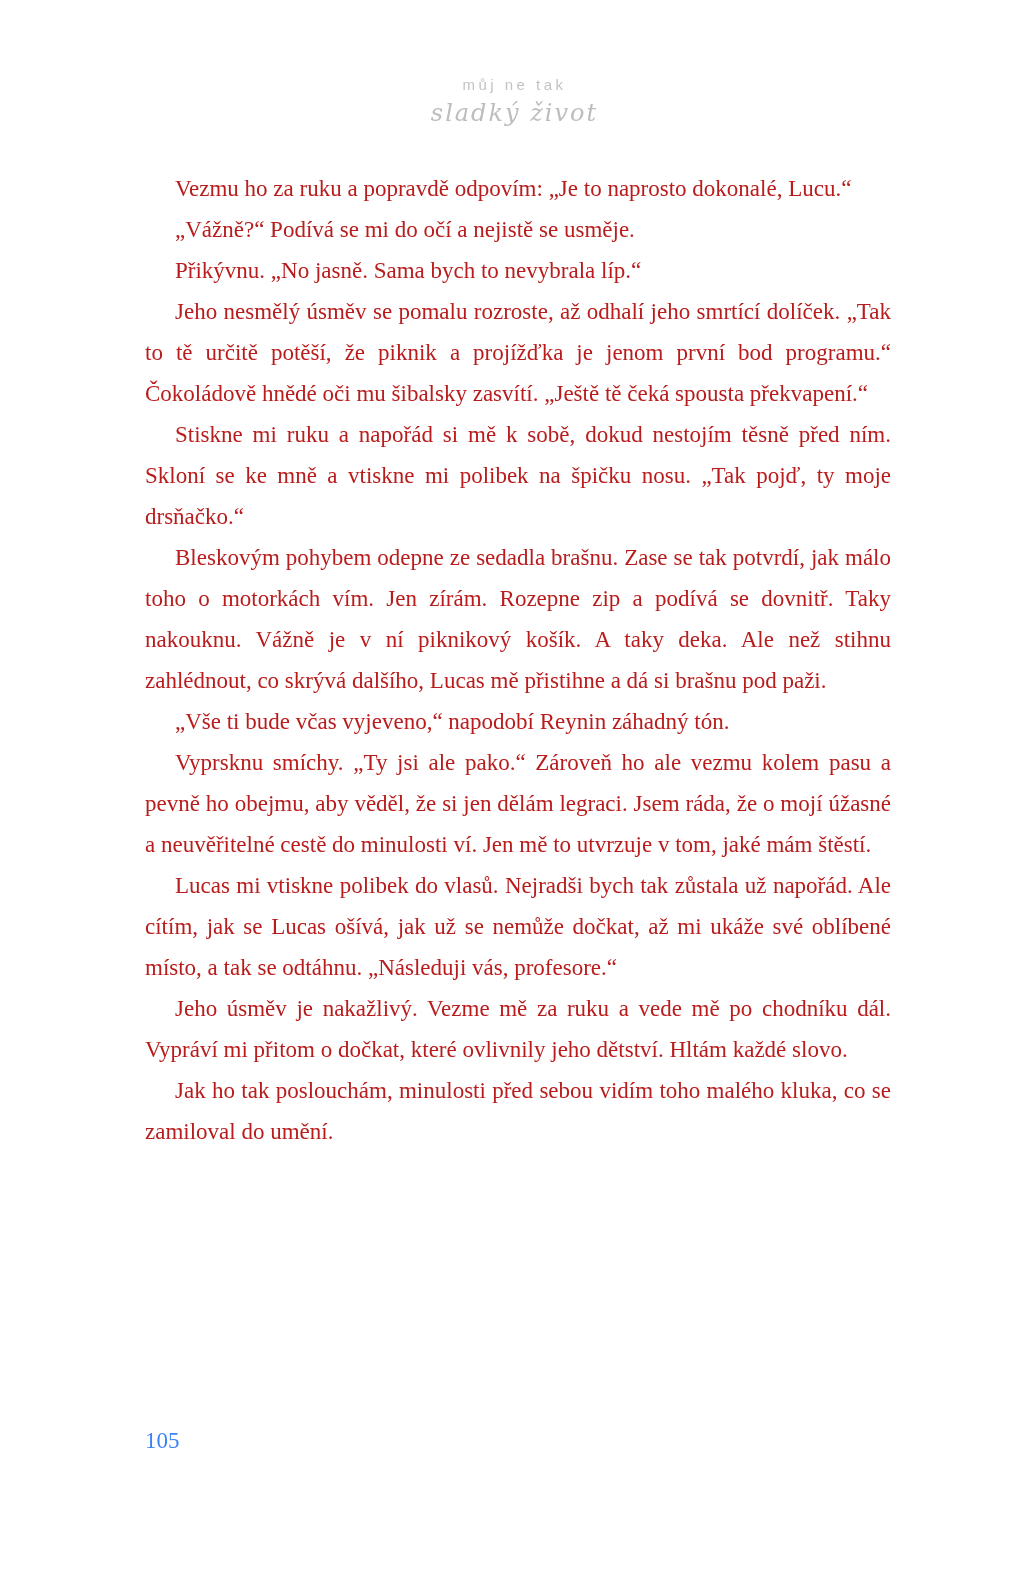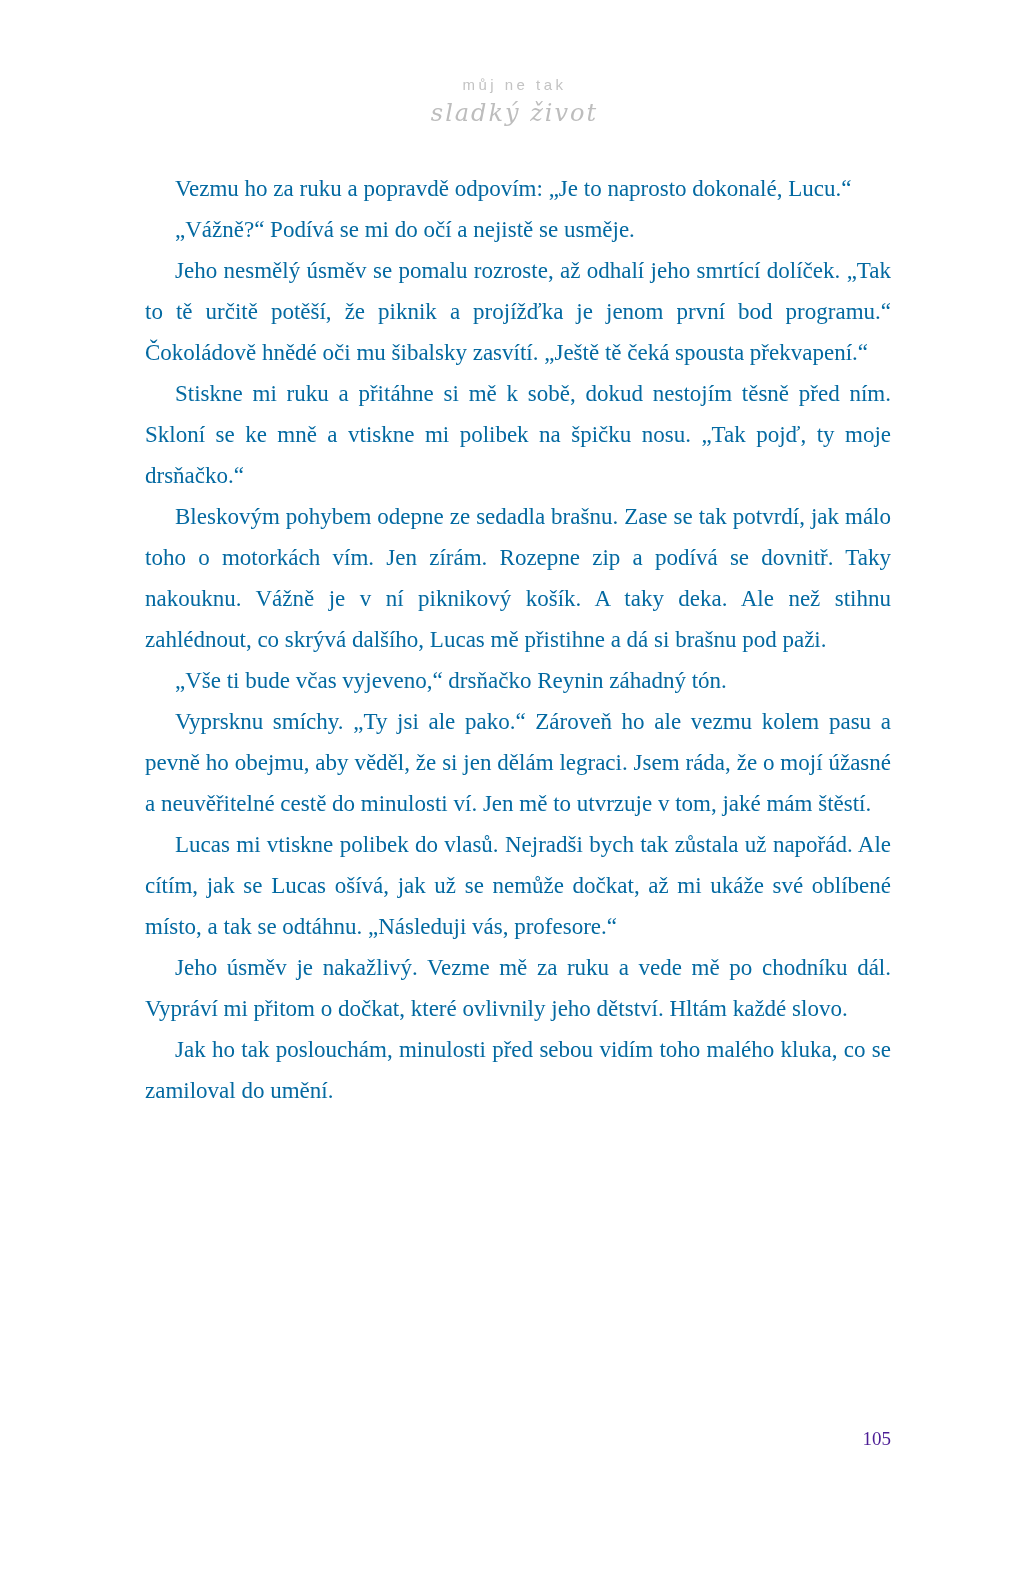--- a/index.html
+++ b/index.html
@@ -47,7 +47,7 @@
     width: 746px;
     font-size: 23px;
     line-height: 41px;
-    color: #0369a1;
+    color: #b91c1c;
     text-align: justify;
   }
   .body-text p {

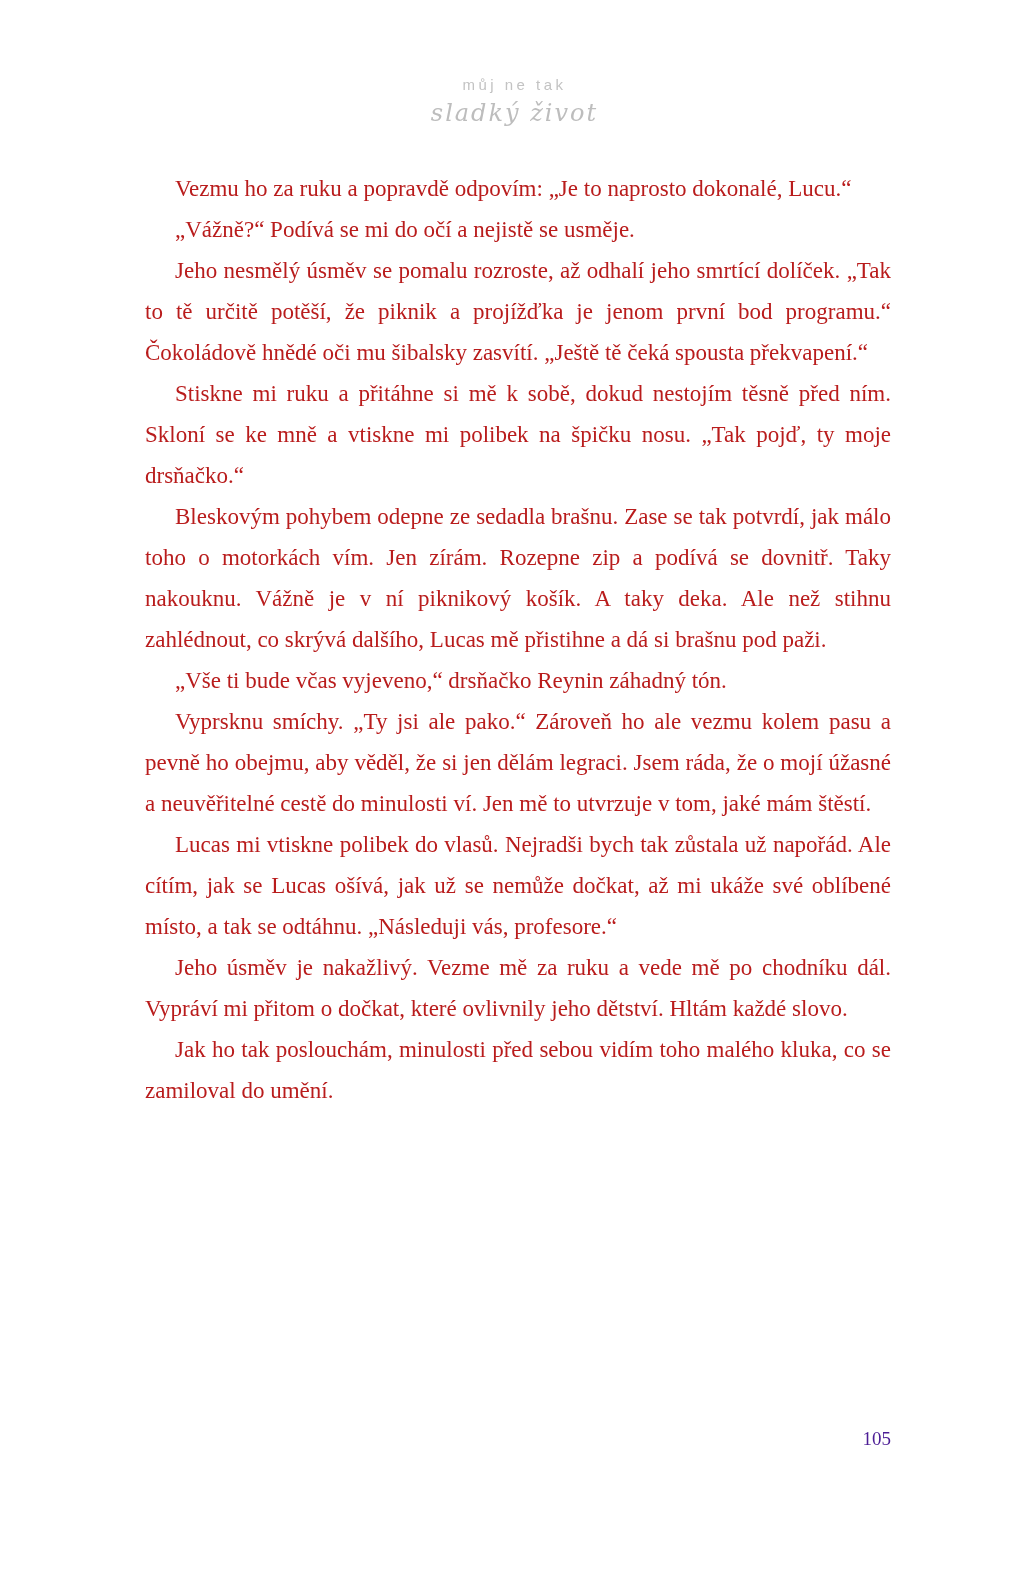--- a/index.html
+++ b/index.html
@@ -78,6 +78,7 @@
   <div class="body-text">
       <p>Vezmu ho za ruku a popravdě odpovím: „Je to naprosto dokonalé, Lucu.“</p>
       <p>„Vážně?“ Podívá se mi do očí a nejistě se usměje.</p>
+      <p>Přikývnu. „No jasně. Sama bych to nevybrala líp.“</p>
       <p>Jeho nesmělý úsměv se pomalu rozroste, až odhalí jeho smrtící dolíček. „Tak to tě určitě potěší, že piknik a projížďka je jenom první bod programu.“ Čokoládově hnědé oči mu šibalsky zasvítí. „Ještě tě čeká spousta překvapení.“</p>
       <p>Stiskne mi ruku a přitáhne si mě k sobě, dokud nestojím těsně před ním. Skloní se ke mně a vtiskne mi polibek na špičku nosu. „Tak pojď, ty moje drsňačko.“</p>
       <p>Bleskovým pohybem odepne ze sedadla brašnu. Zase se tak potvrdí, jak málo toho o motorkách vím. Jen zírám. Rozepne zip a podívá se dovnitř. Taky nakouknu. Vážně je v ní piknikový košík. A taky deka. Ale než stihnu zahlédnout, co skrývá dalšího, Lucas mě přistihne a dá si brašnu pod paži.</p>

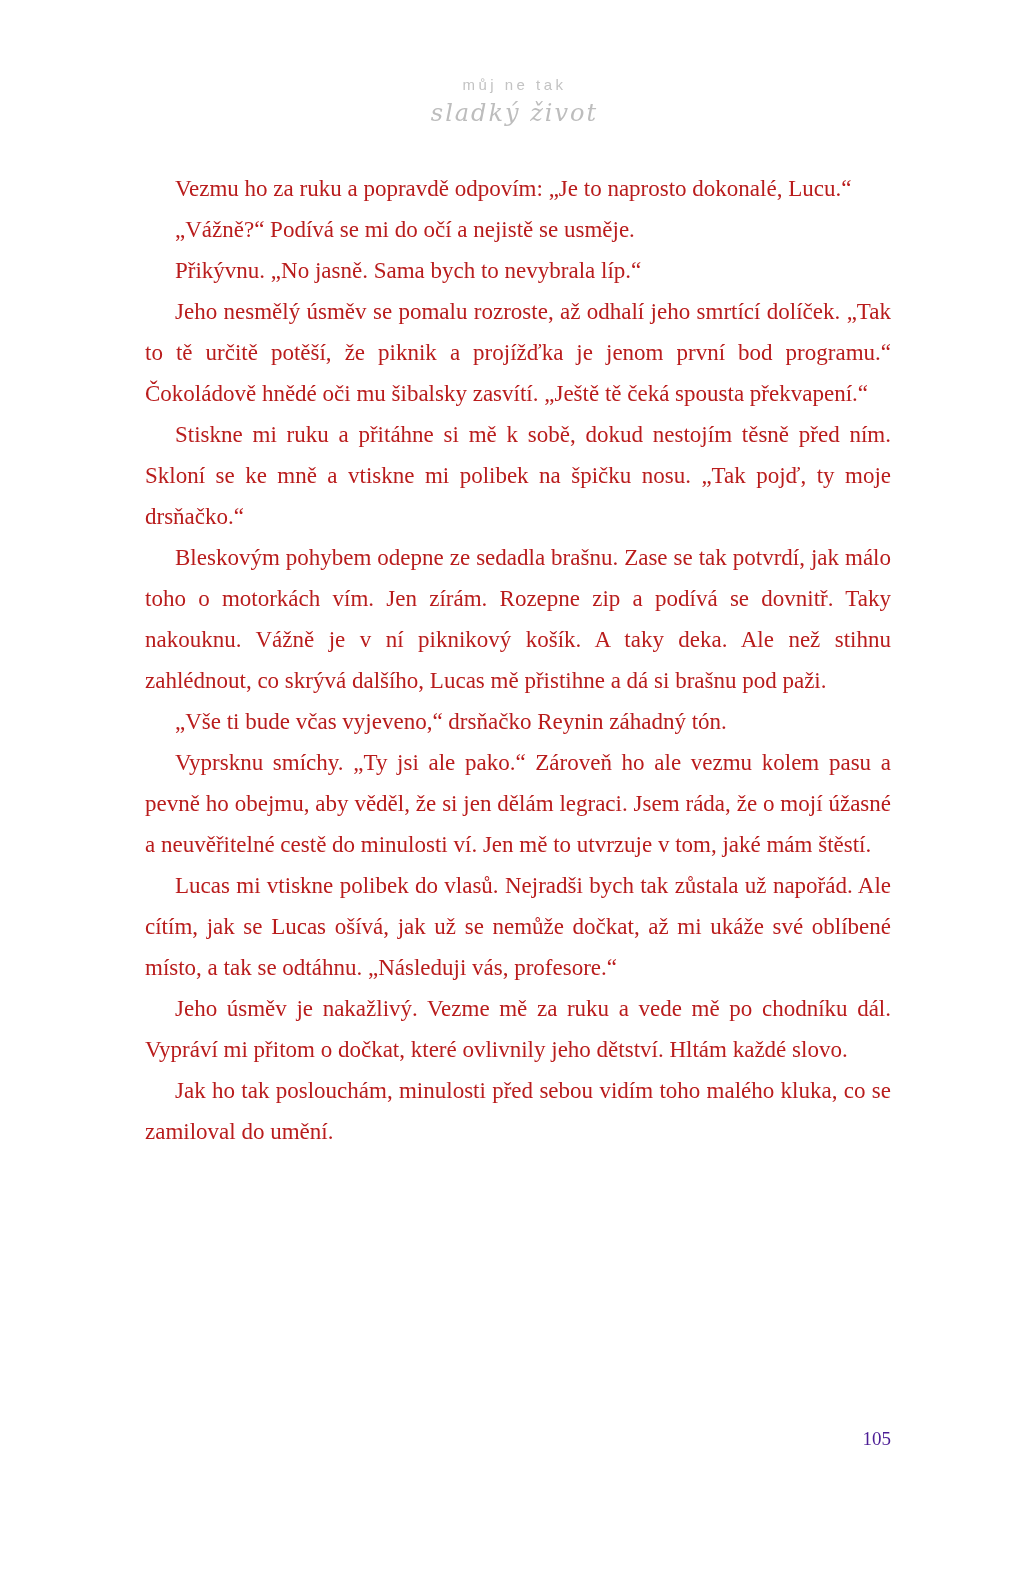--- a/index.html
+++ b/index.html
@@ -80,7 +80,7 @@
       <p>„Vážně?“ Podívá se mi do očí a nejistě se usměje.</p>
       <p>Přikývnu. „No jasně. Sama bych to nevybrala líp.“</p>
       <p>Jeho nesmělý úsměv se pomalu rozroste, až odhalí jeho smrtící dolíček. „Tak to tě určitě potěší, že piknik a projížďka je jenom první bod programu.“ Čokoládově hnědé oči mu šibalsky zasvítí. „Ještě tě čeká spousta překvapení.“</p>
-      <p>Stiskne mi ruku a přitáhne si mě k sobě, dokud nestojím těsně před ním. Skloní se ke mně a vtiskne mi polibek na špičku nosu. „Tak pojď, ty moje drsňačko.“</p>
+      <p>Stiskne mi ruku a napořád si mě k sobě, dokud nestojím těsně před ním. Skloní se ke mně a vtiskne mi polibek na špičku nosu. „Tak pojď, ty moje drsňačko.“</p>
       <p>Bleskovým pohybem odepne ze sedadla brašnu. Zase se tak potvrdí, jak málo toho o motorkách vím. Jen zírám. Rozepne zip a podívá se dovnitř. Taky nakouknu. Vážně je v ní piknikový košík. A taky deka. Ale než stihnu zahlédnout, co skrývá dalšího, Lucas mě přistihne a dá si brašnu pod paži.</p>
       <p>„Vše ti bude včas vyjeveno,“ drsňačko Reynin záhadný tón.</p>
       <p>Vyprsknu smíchy. „Ty jsi ale pako.“ Zároveň ho ale vezmu kolem pasu a pevně ho obejmu, aby věděl, že si jen dělám legraci. Jsem ráda, že o mojí úžasné a neuvěřitelné cestě do minulosti ví. Jen mě to utvrzuje v tom, jaké mám štěstí.</p>

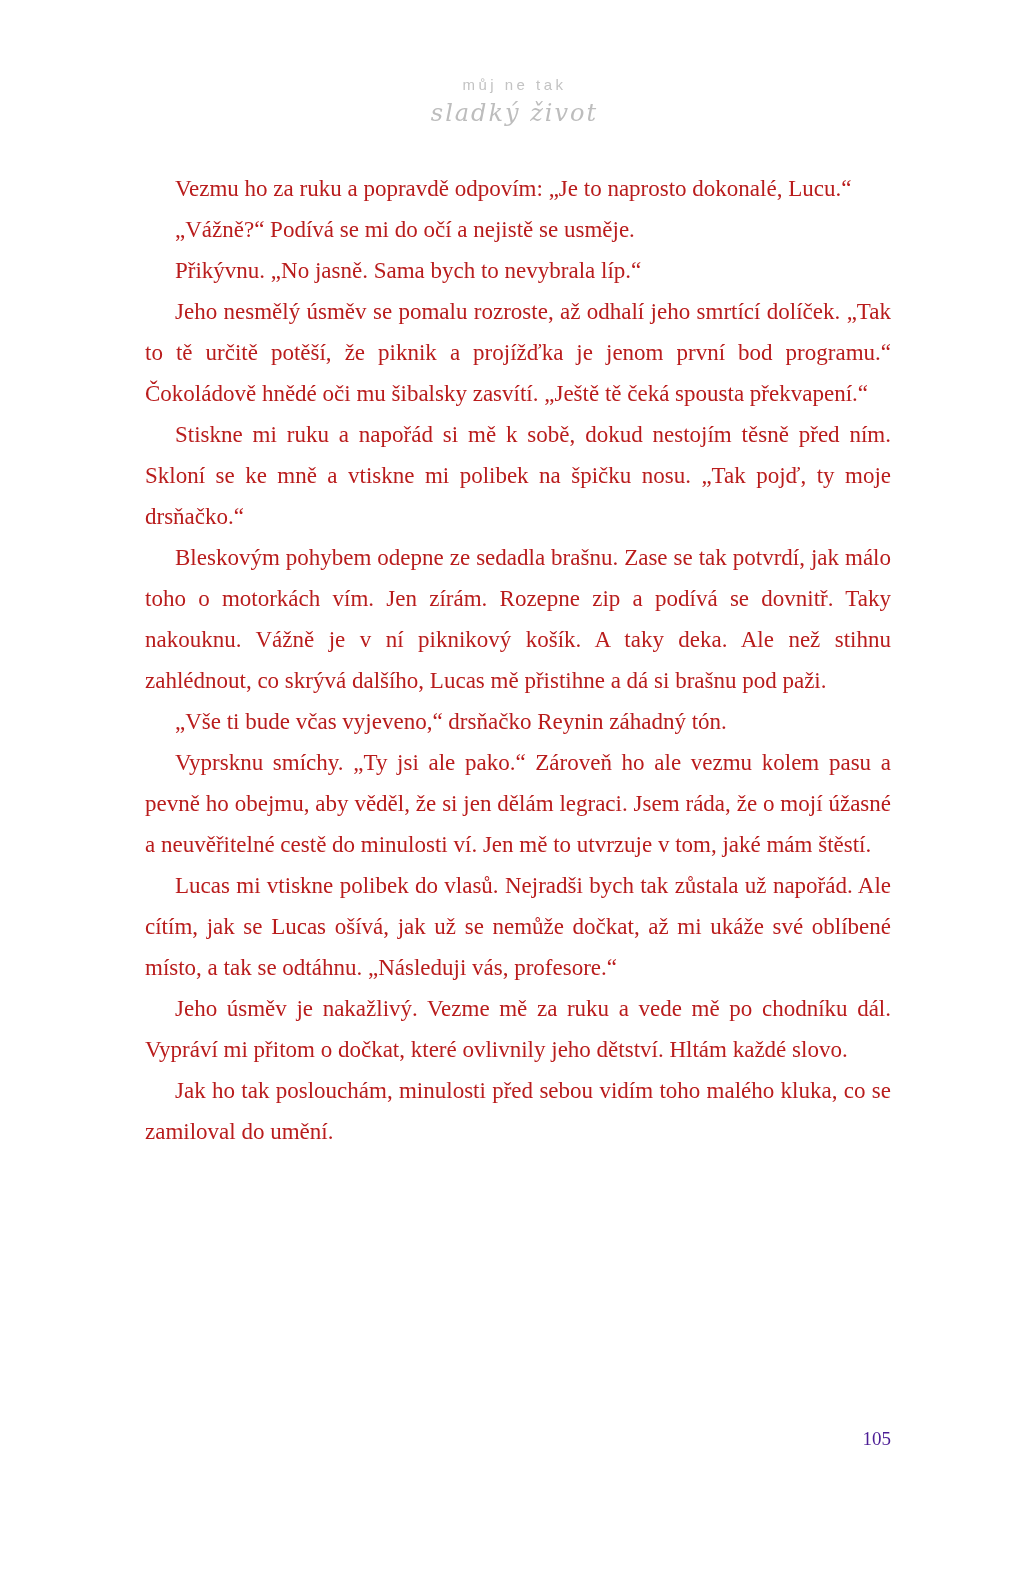--- a/index.html
+++ b/index.html
@@ -82,7 +82,7 @@
       <p>Jeho nesmělý úsměv se pomalu rozroste, až odhalí jeho smrtící dolíček. „Tak to tě určitě potěší, že piknik a projížďka je jenom první bod programu.“ Čokoládově hnědé oči mu šibalsky zasvítí. „Ještě tě čeká spousta překvapení.“</p>
       <p>Stiskne mi ruku a napořád si mě k sobě, dokud nestojím těsně před ním. Skloní se ke mně a vtiskne mi polibek na špičku nosu. „Tak pojď, ty moje drsňačko.“</p>
       <p>Bleskovým pohybem odepne ze sedadla brašnu. Zase se tak potvrdí, jak málo toho o motorkách vím. Jen zírám. Rozepne zip a podívá se dovnitř. Taky nakouknu. Vážně je v ní piknikový košík. A taky deka. Ale než stihnu zahlédnout, co skrývá dalšího, Lucas mě přistihne a dá si brašnu pod paži.</p>
-      <p>„Vše ti bude včas vyjeveno,“ drsňačko Reynin záhadný tón.</p>
+      <p>„Vše ti bude včas vyjeveno,“ napodobí Reynin záhadný tón.</p>
       <p>Vyprsknu smíchy. „Ty jsi ale pako.“ Zároveň ho ale vezmu kolem pasu a pevně ho obejmu, aby věděl, že si jen dělám legraci. Jsem ráda, že o mojí úžasné a neuvěřitelné cestě do minulosti ví. Jen mě to utvrzuje v tom, jaké mám štěstí.</p>
       <p>Lucas mi vtiskne polibek do vlasů. Nejradši bych tak zůstala už napořád. Ale cítím, jak se Lucas ošívá, jak už se nemůže dočkat, až mi ukáže své oblíbené místo, a tak se odtáhnu. „Následuji vás, profesore.“</p>
       <p>Jeho úsměv je nakažlivý. Vezme mě za ruku a vede mě po chodníku dál. Vypráví mi přitom o dočkat, které ovlivnily jeho dětství. Hltám každé slovo.</p>

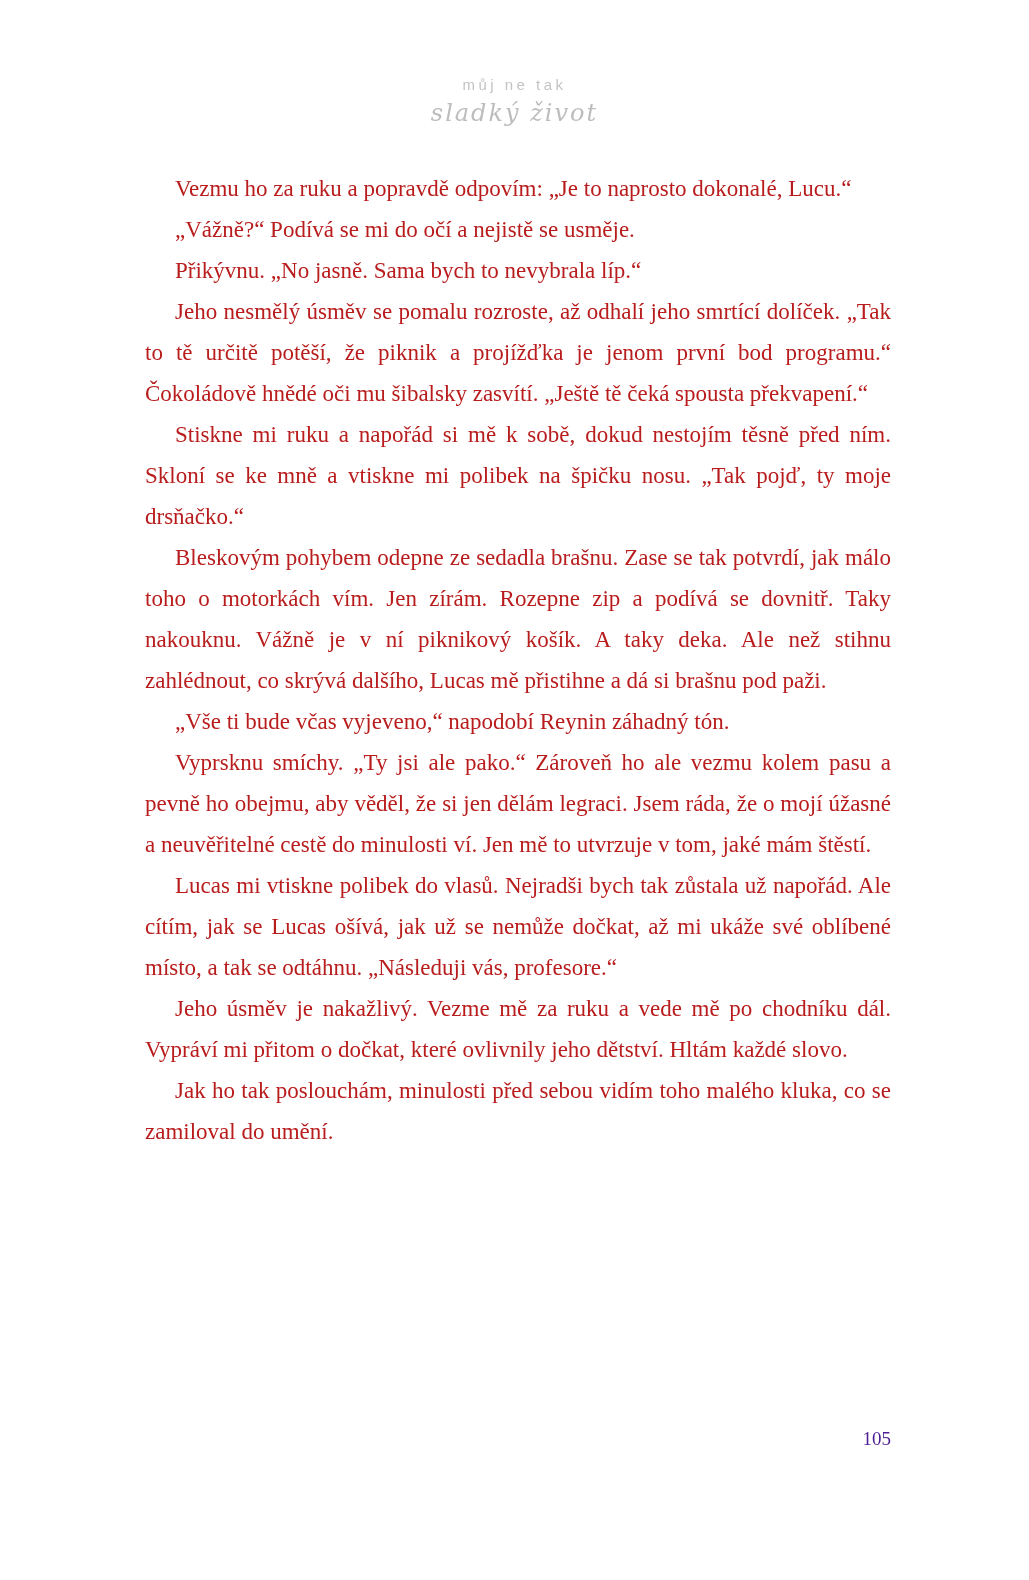--- a/index.html
+++ b/index.html
@@ -60,9 +60,9 @@
     top: 1428px;
     left: 145px;
     width: 746px;
-    text-align: right;
-    font-size: 19px;
-    color: #4c1d95;
+    text-align: left;
+    font-size: 23px;
+    color: #3b82f6;
   }
 </style>
 </head>

